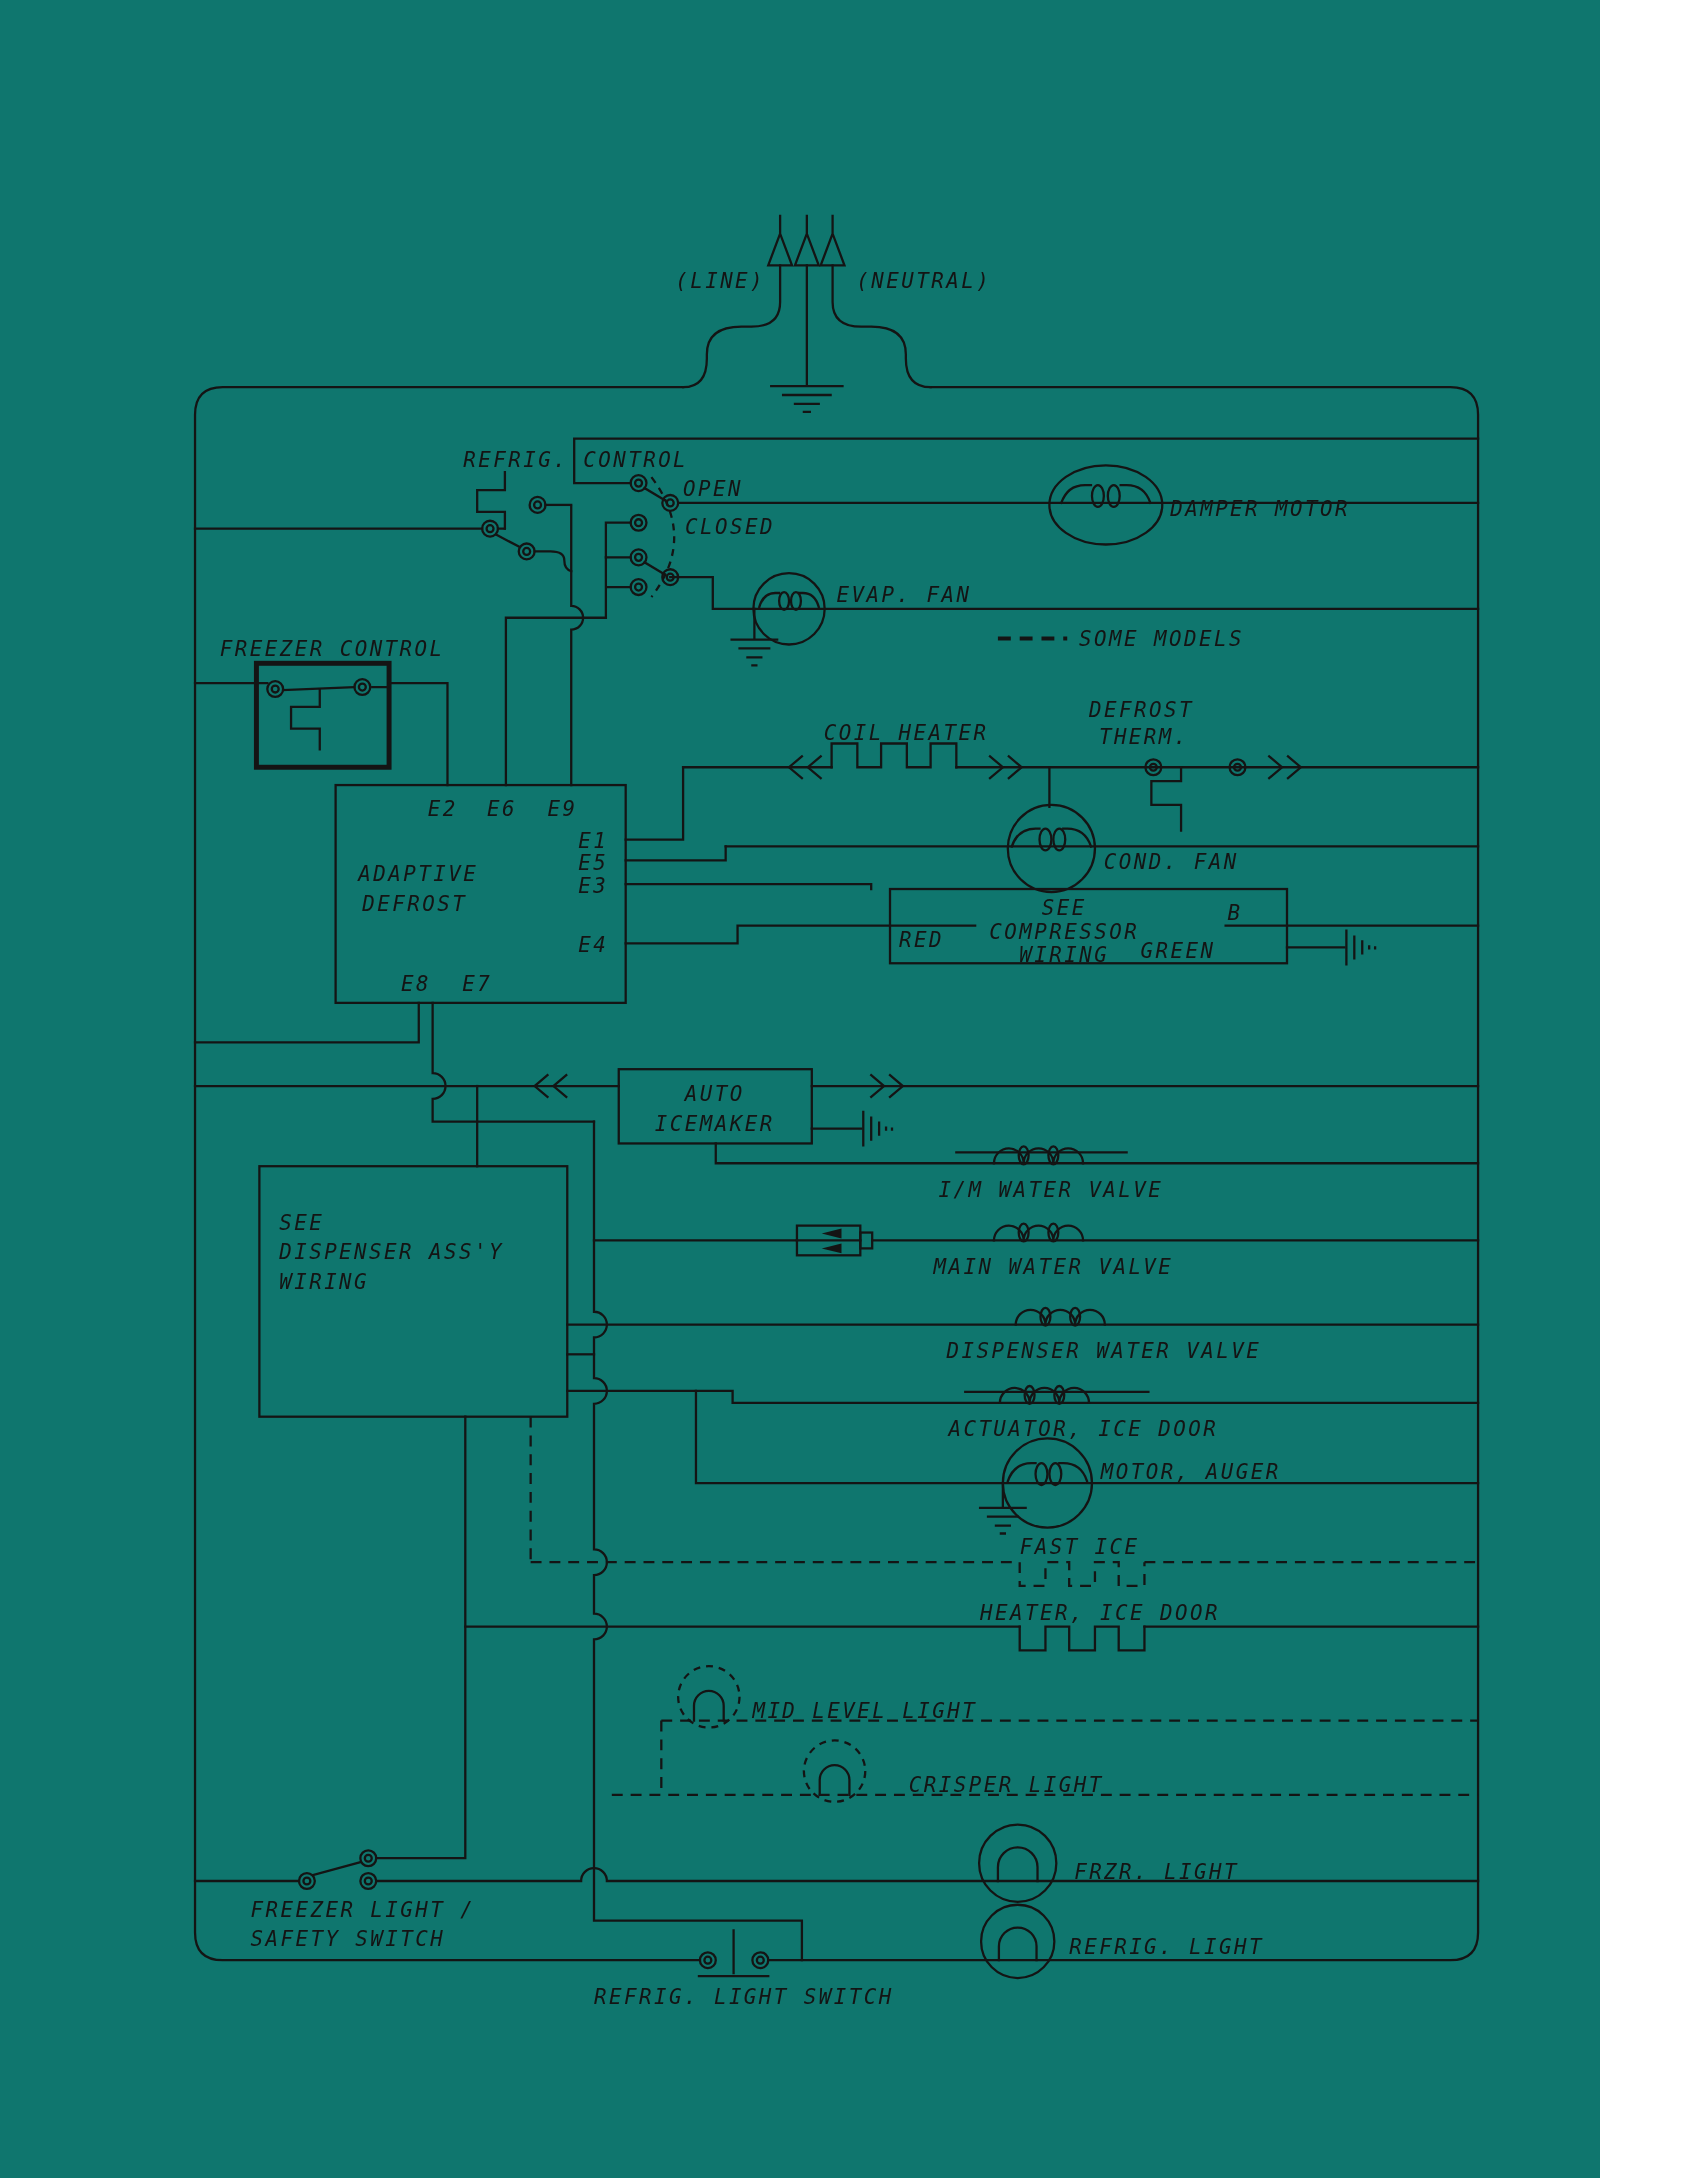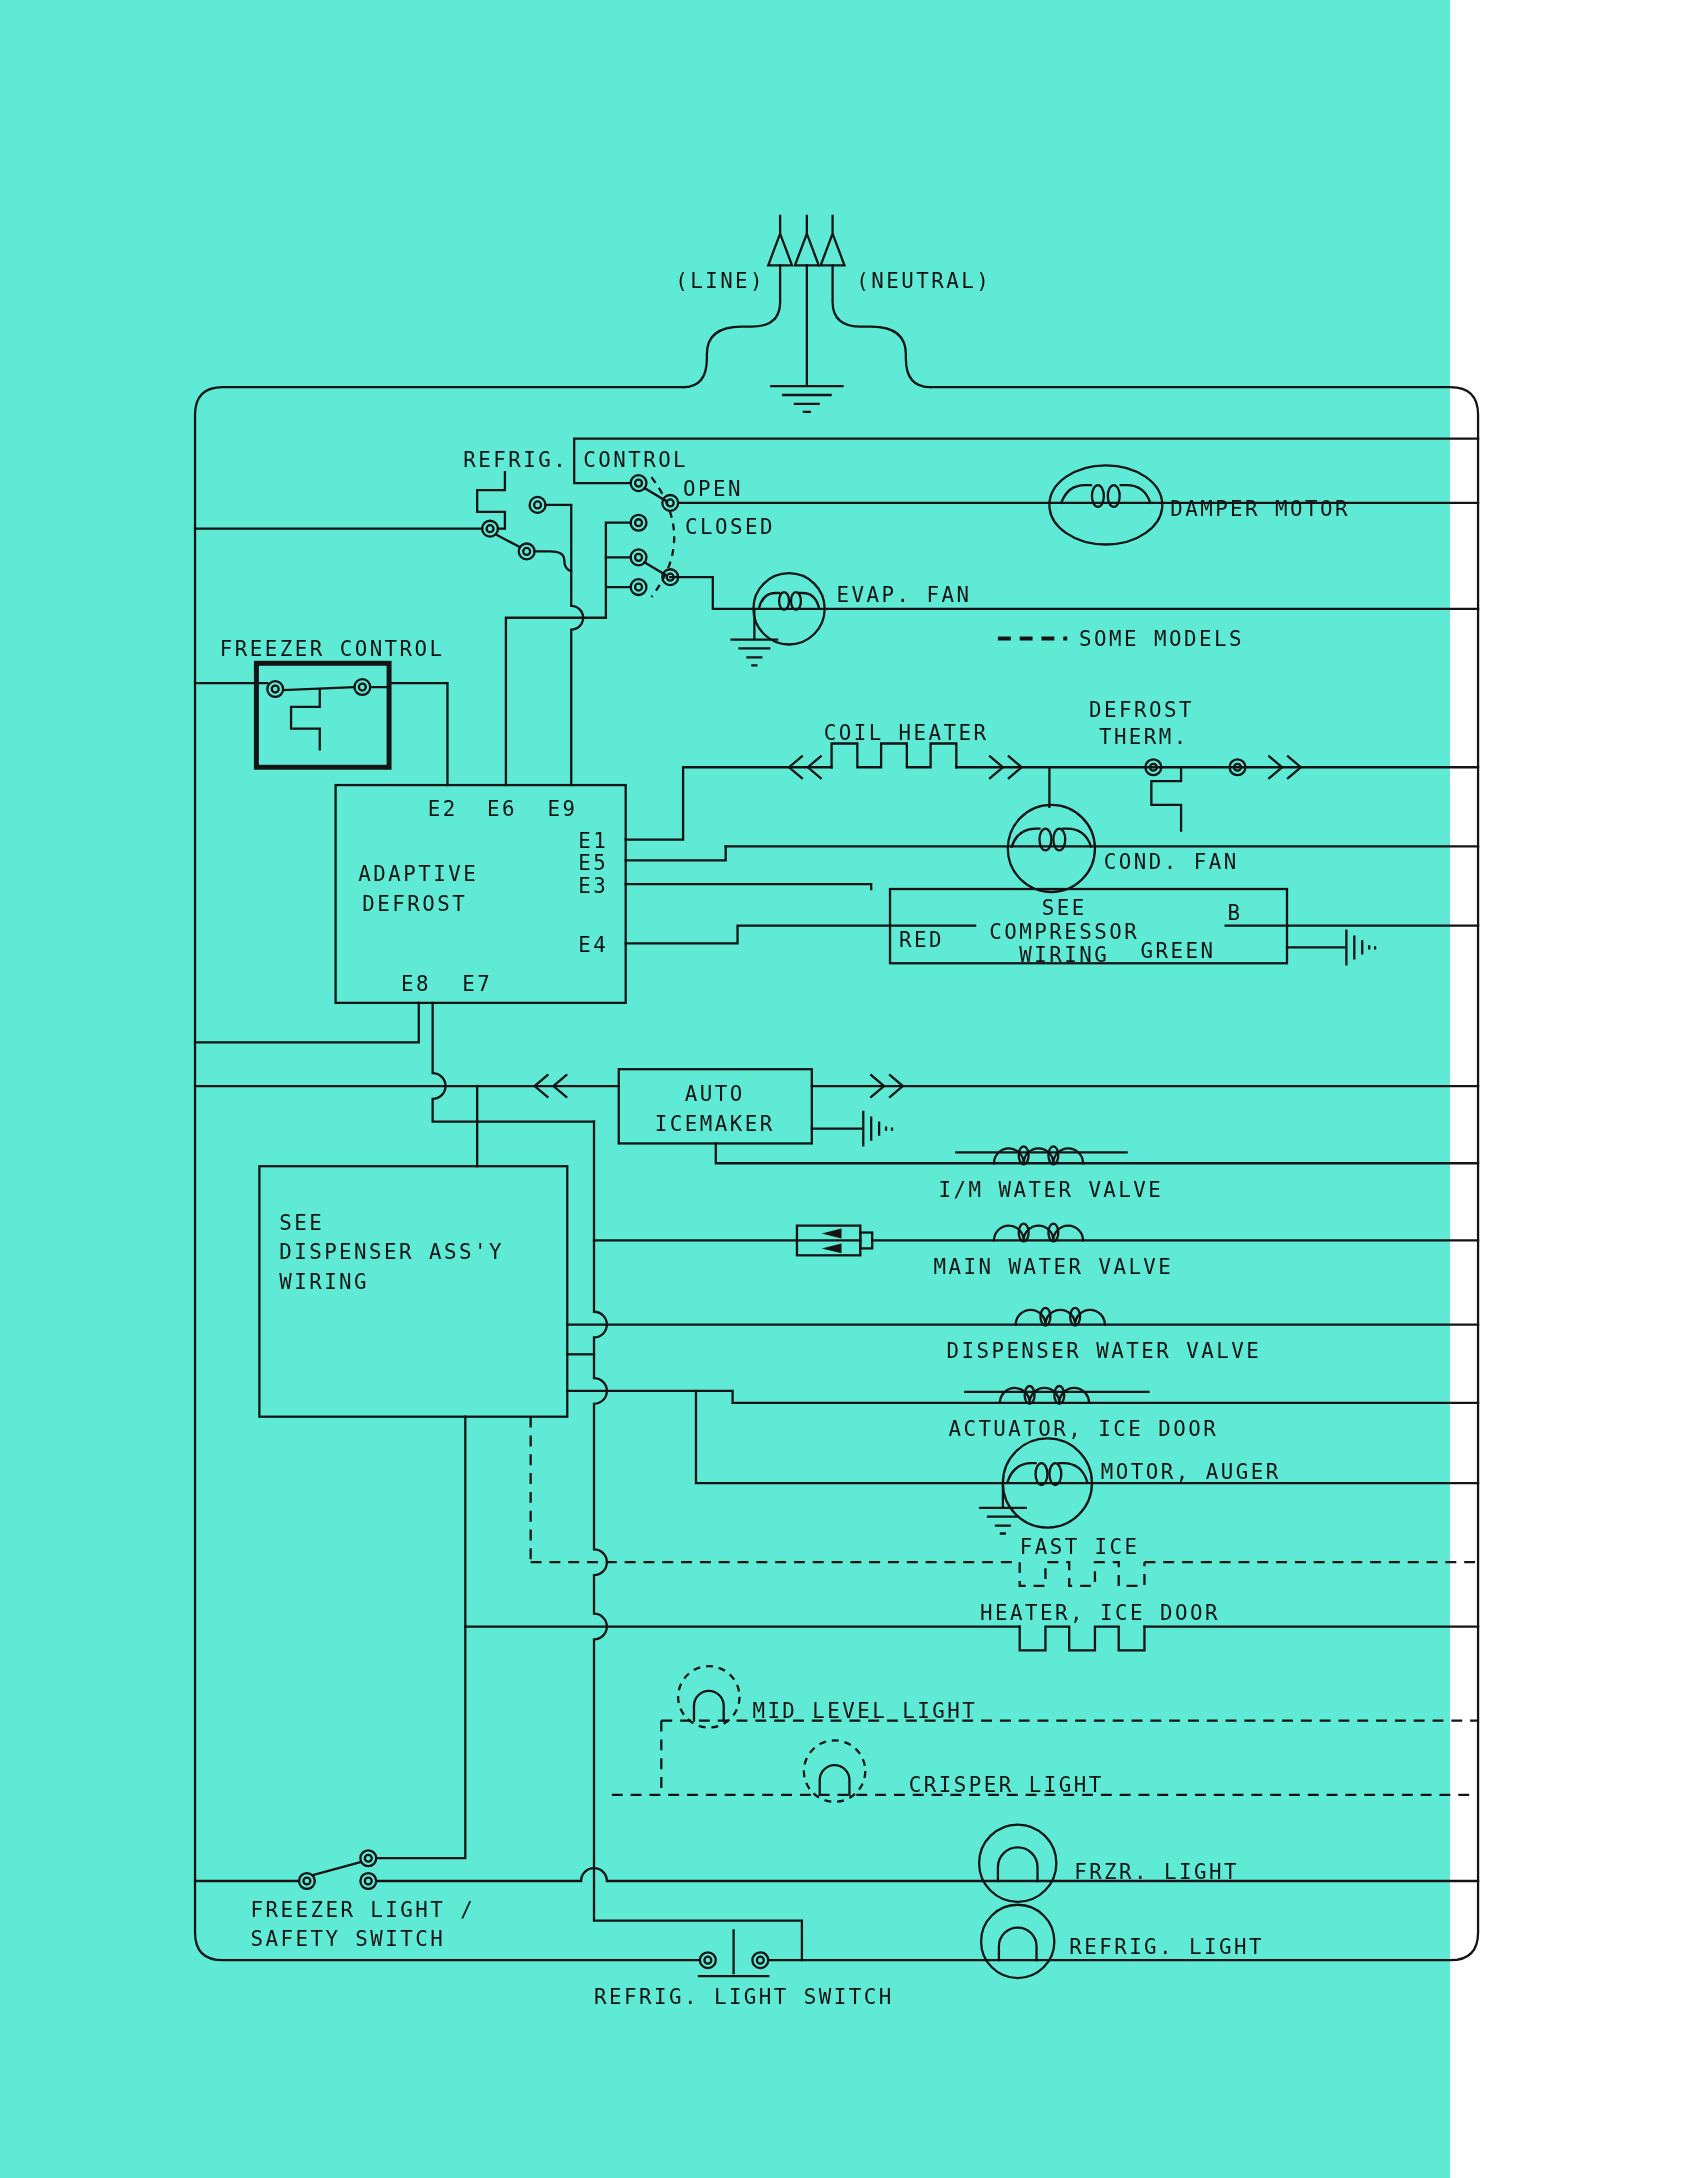--- a/index.html
+++ b/index.html
@@ -3,7 +3,7 @@
 <meta charset="utf-8">
 <style>
   html,body{margin:0;padding:0;background:#ffffff;}
-  .page{width:1450px;height:2178px;background:#5eead4;position:relative;}
+  .page{width:1600px;height:2178px;background:#0f766e;position:relative;font-style:italic;}
   svg{display:block;}
   .w{stroke:#141414;stroke-width:2.3;fill:none;stroke-linecap:square;}
   .thick{stroke:#141414;stroke-width:5;fill:none;}

